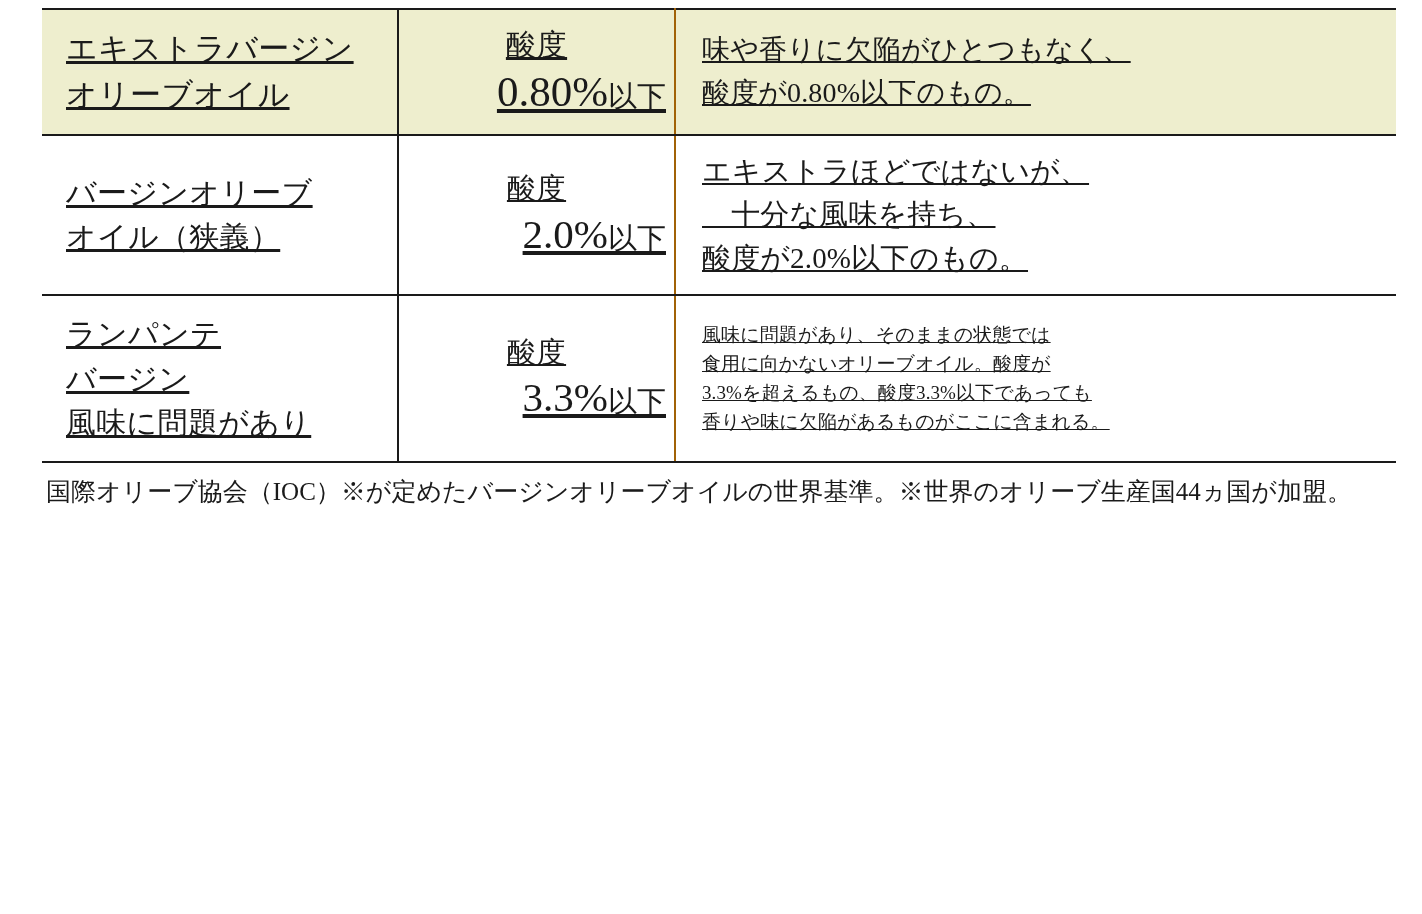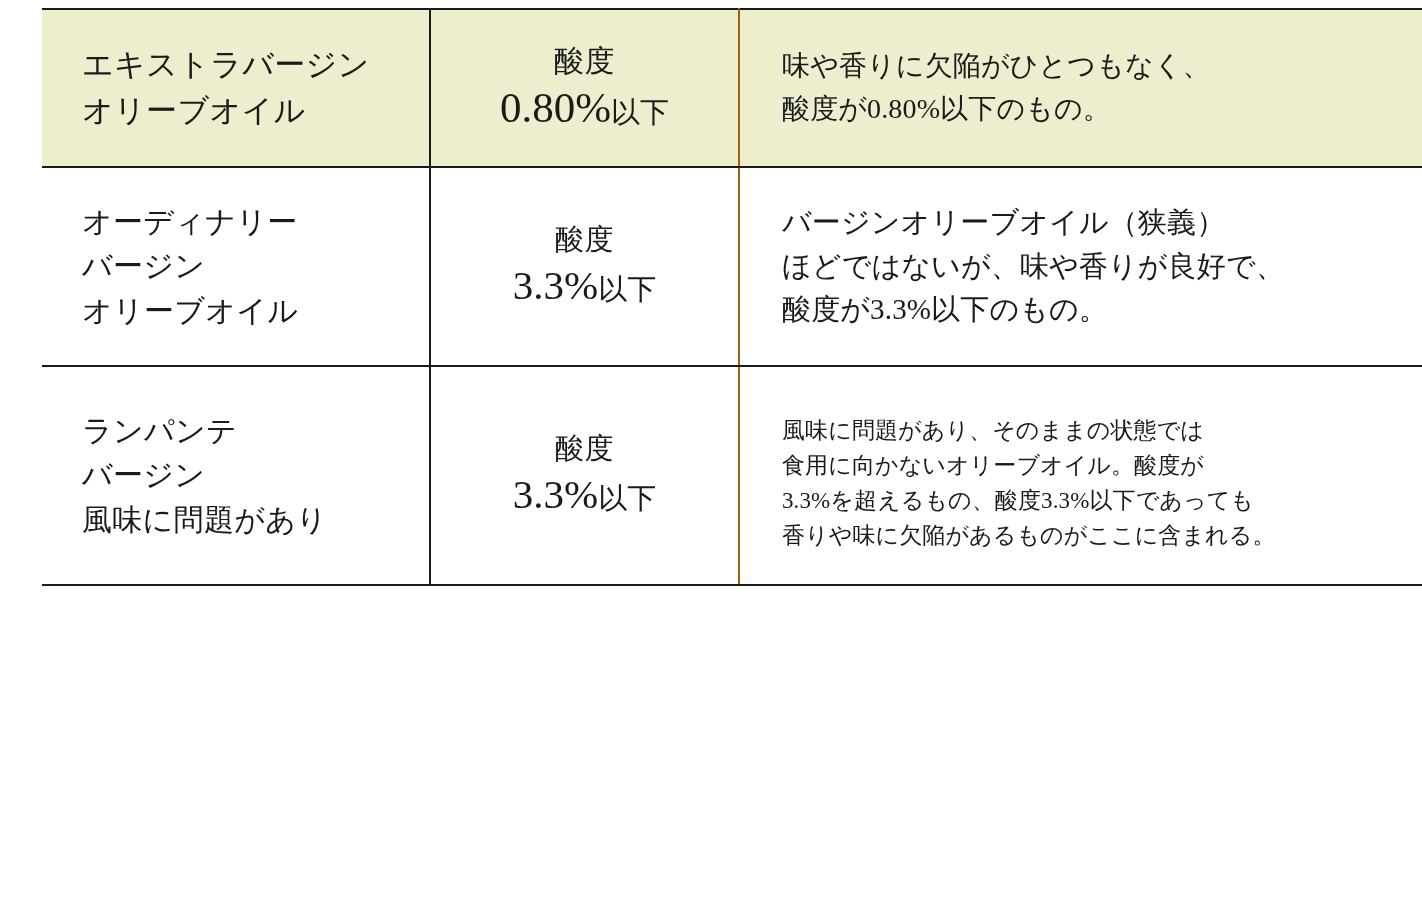--- a/index.html
+++ b/index.html
@@ -36,8 +36,9 @@
   table.grade-table td {
     border-top: 2px solid #1a1a1a;
     border-bottom: 2px solid #1a1a1a;
-    padding: 16px;
+    padding: 0;
     vertical-align: middle;
+    text-decoration: underline;
   }
 
   

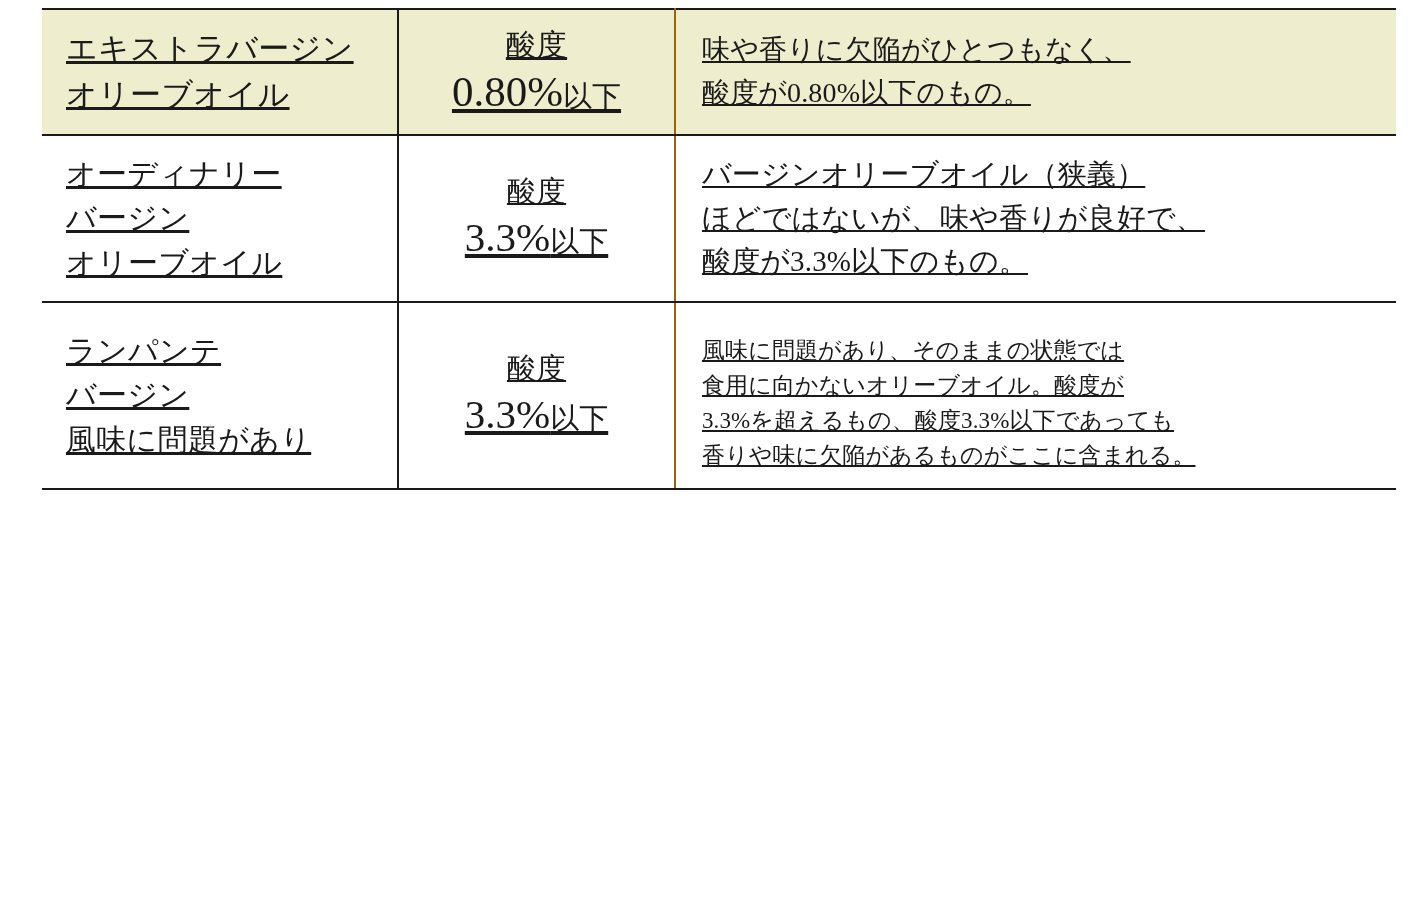--- a/index.html
+++ b/index.html
@@ -90,6 +90,7 @@
     line-height: 1.28;
     letter-spacing: 0.0em;
     white-space: nowrap;
+    text-align: right;
   }
   .acid-value .suffix {
     font-size: 29px;

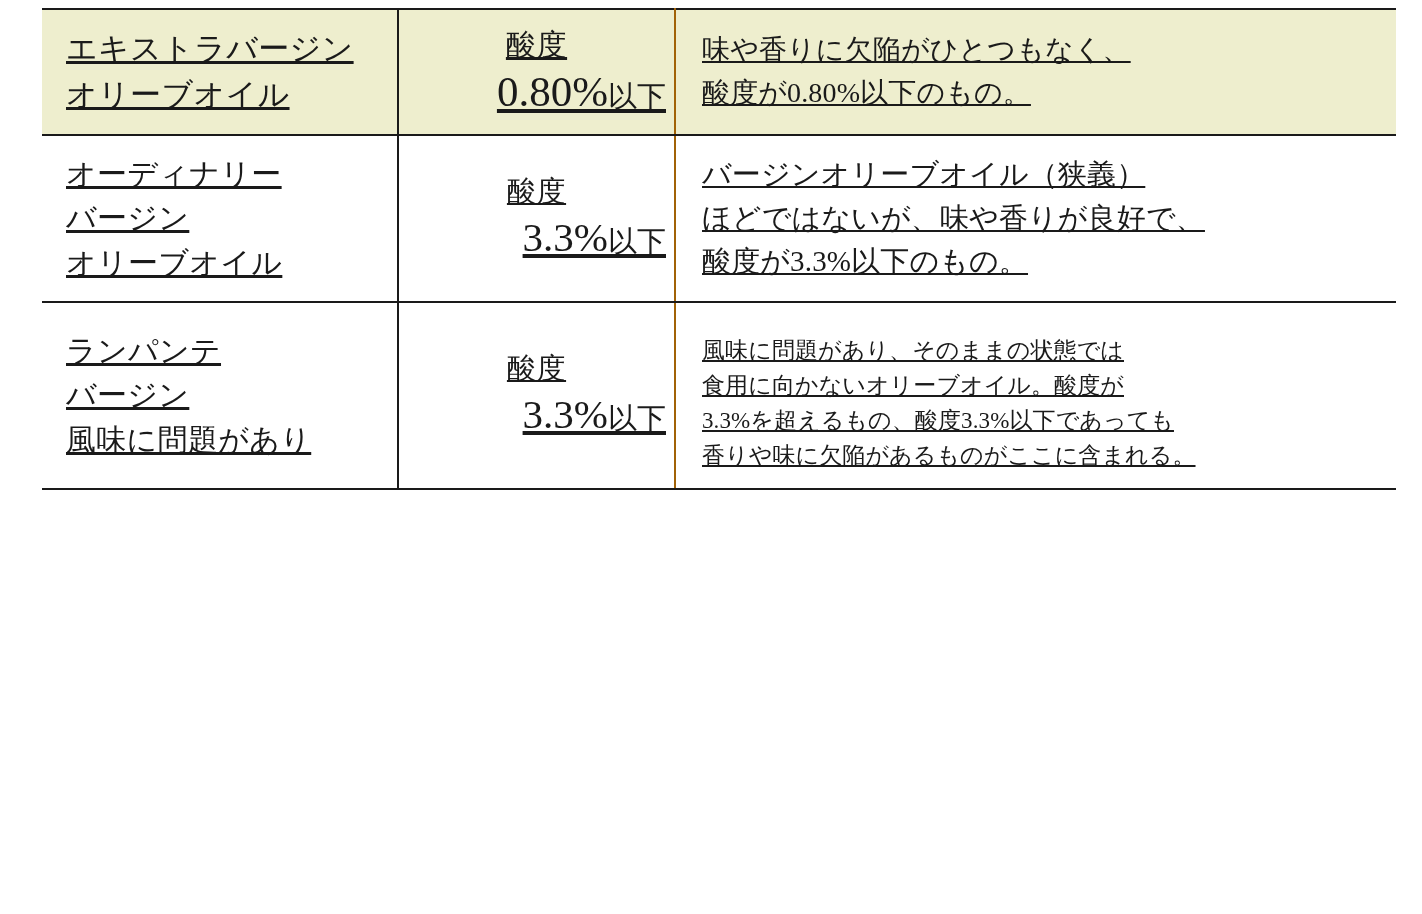--- a/index.html
+++ b/index.html
@@ -161,6 +161,27 @@
         </td>
       </tr>
 
+      <tr class="row row-1">
+        <td class="col-name">
+          <div class="cell-inner">
+            <div class="name-text">バージンオリーブ
+オイル（狭義）</div>
+          </div>
+        </td>
+        <td class="col-acid">
+          <div class="cell-inner acid-inner">
+            <div class="acid-label">酸度</div>
+            <div class="acid-value"><span>2.0%</span><span class="suffix">以下</span></div>
+          </div>
+        </td>
+        <td class="col-desc">
+          <div class="cell-inner desc-inner">
+            <div class="desc-text">エキストラほどではないが、
+　十分な風味を持ち、
+酸度が2.0%以下のもの。</div>
+          </div>
+        </td>
+      </tr>
 
       <tr class="row row-2">
         <td class="col-name">

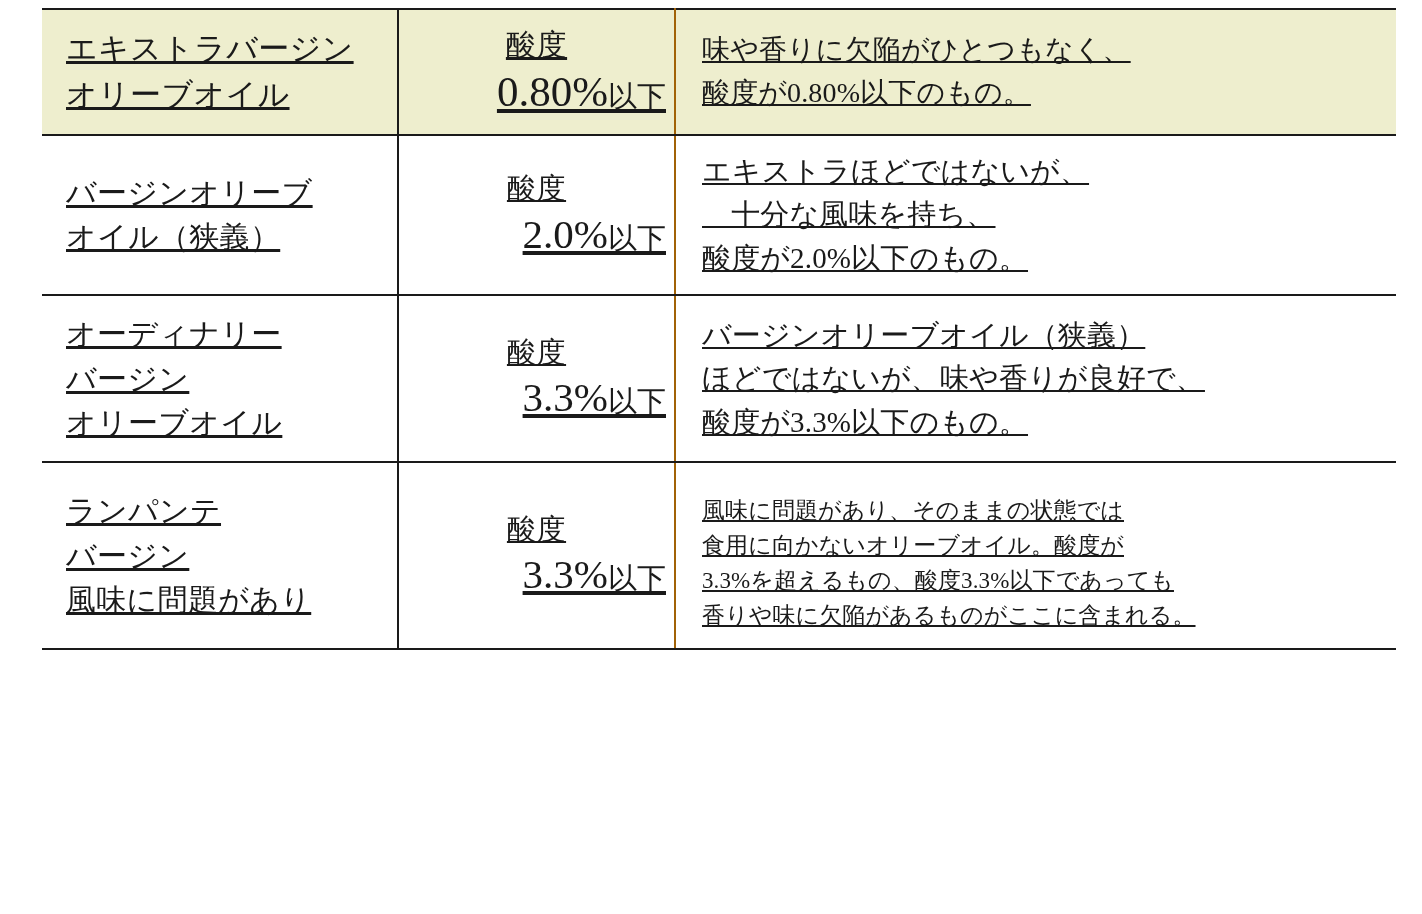--- a/index.html
+++ b/index.html
@@ -183,28 +183,6 @@
         </td>
       </tr>
 
-      <tr class="row row-2">
-        <td class="col-name">
-          <div class="cell-inner">
-            <div class="name-text">オーディナリー
-バージン
-オリーブオイル</div>
-          </div>
-        </td>
-        <td class="col-acid">
-          <div class="cell-inner acid-inner">
-            <div class="acid-label">酸度</div>
-            <div class="acid-value"><span>3.3%</span><span class="suffix">以下</span></div>
-          </div>
-        </td>
-        <td class="col-desc">
-          <div class="cell-inner desc-inner">
-            <div class="desc-text">バージンオリーブオイル（狭義）
-ほどではないが、味や香りが良好で、
-酸度が3.3%以下のもの。</div>
-          </div>
-        </td>
-      </tr>
 
       <tr class="row row-3">
         <td class="col-name">

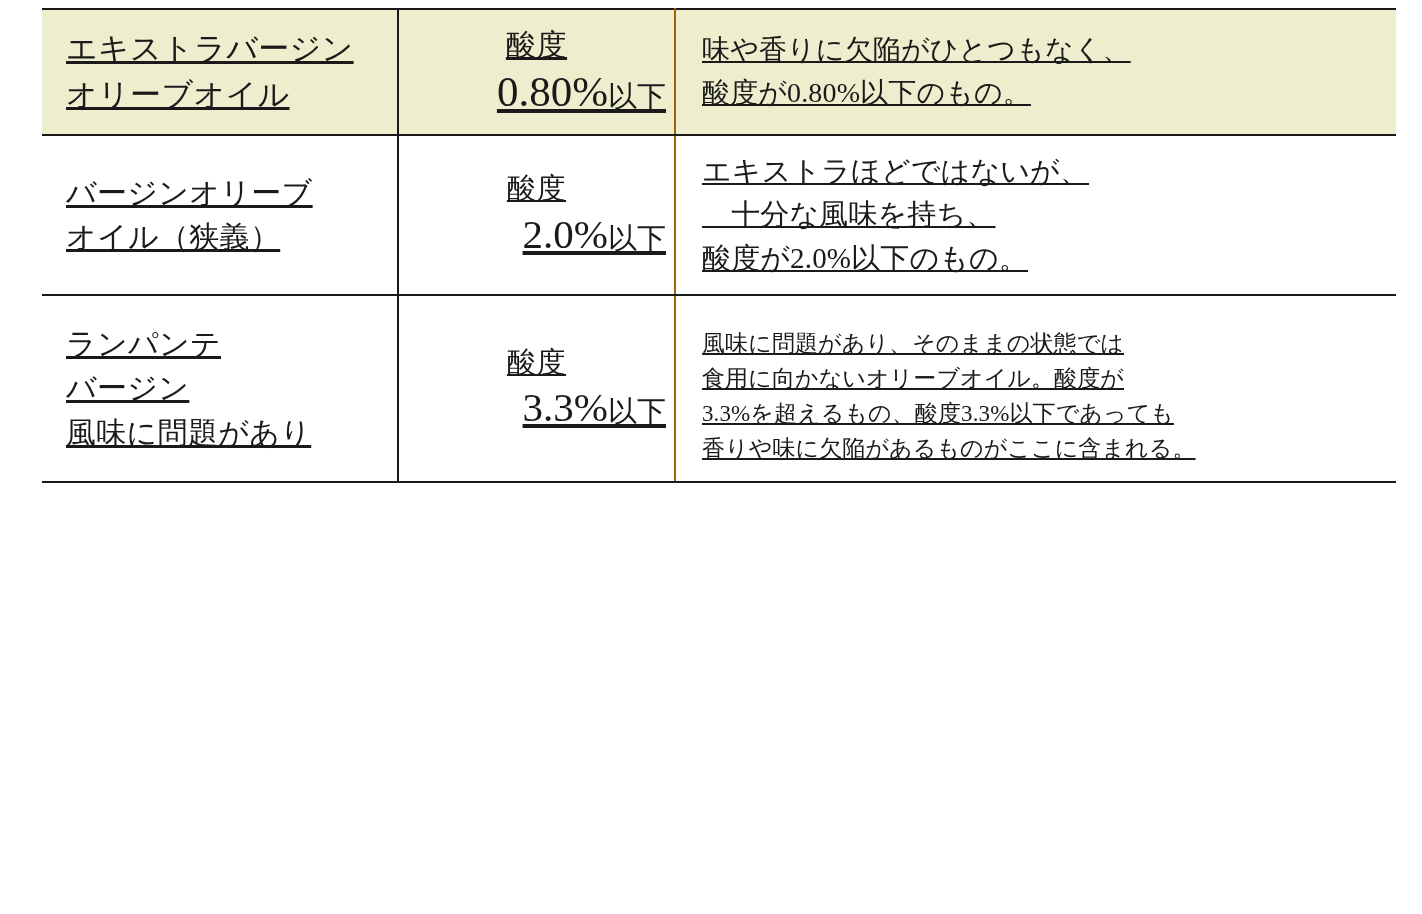--- a/index.html
+++ b/index.html
@@ -122,7 +122,7 @@
 
   .row-1 .desc-text { font-size: 29px; line-height: 1.5; }
   .row-2 .desc-text { font-size: 29px; line-height: 1.5; }
-  .row-3 .desc-text { font-size: 23px; line-height: 1.52; margin-top: 17px; }
+  .row-3 .desc-text { font-size: 19px; line-height: 1.52; }
 
   .footnote {
     margin-top: 12px;

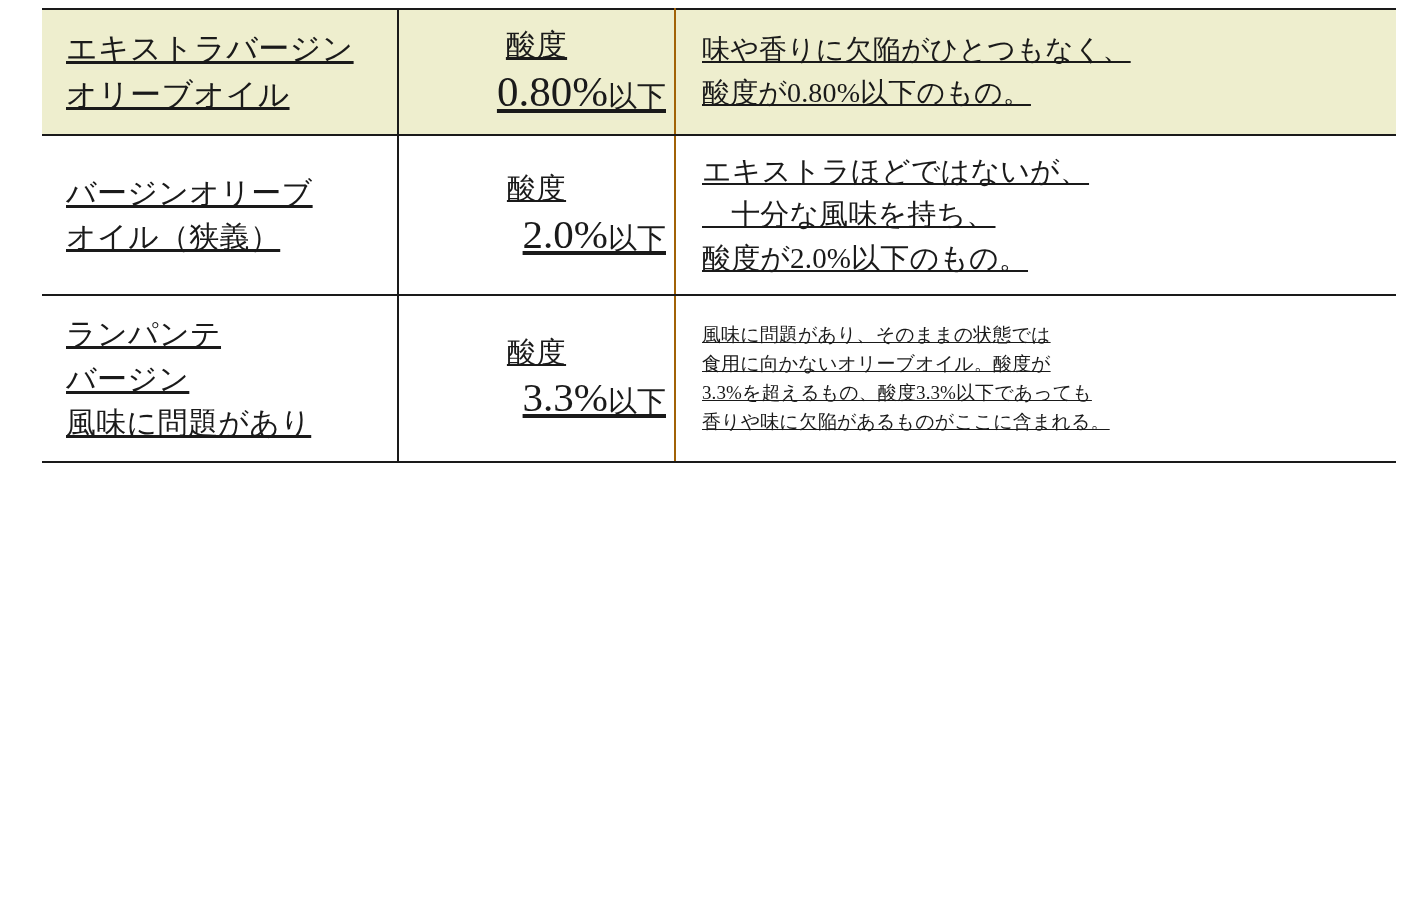--- a/index.html
+++ b/index.html
@@ -210,6 +210,7 @@
     </tbody>
   </table>
 
+  <div class="footnote">国際オリーブ協会（IOC）※が定めたバージンオリーブオイルの世界基準。※世界のオリーブ生産国44ヵ国が加盟。</div>
 
 </div>
 

